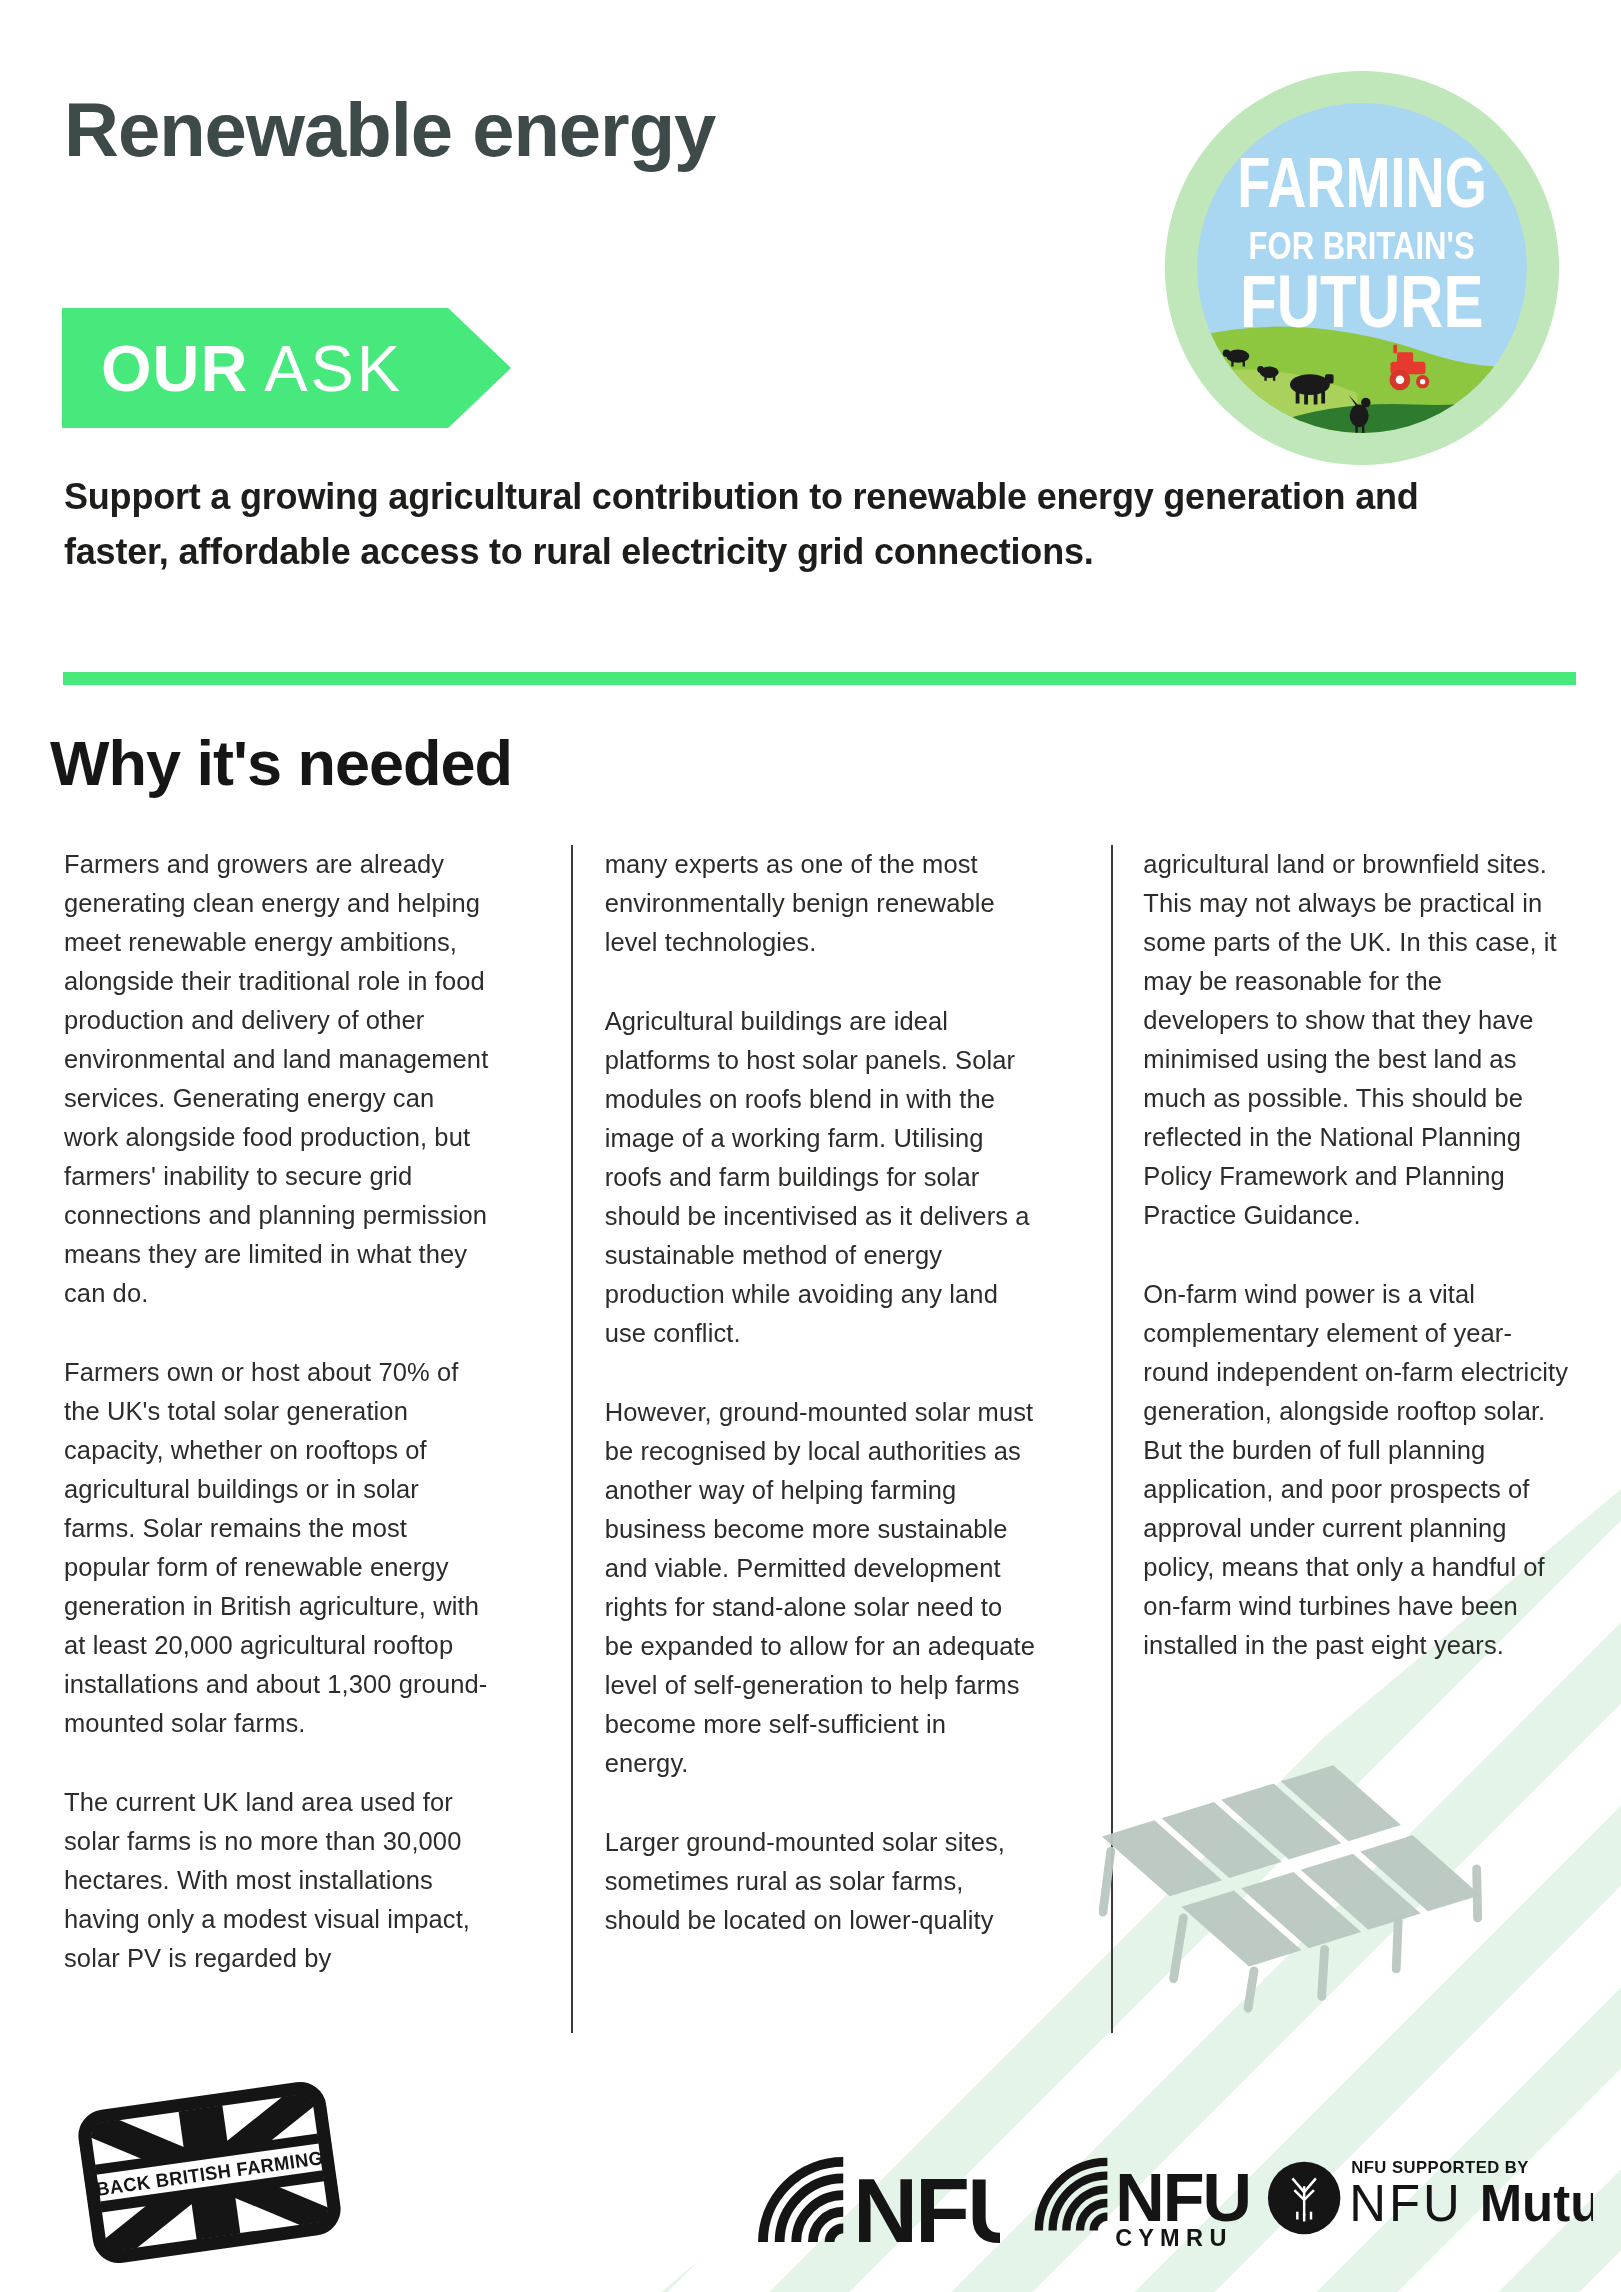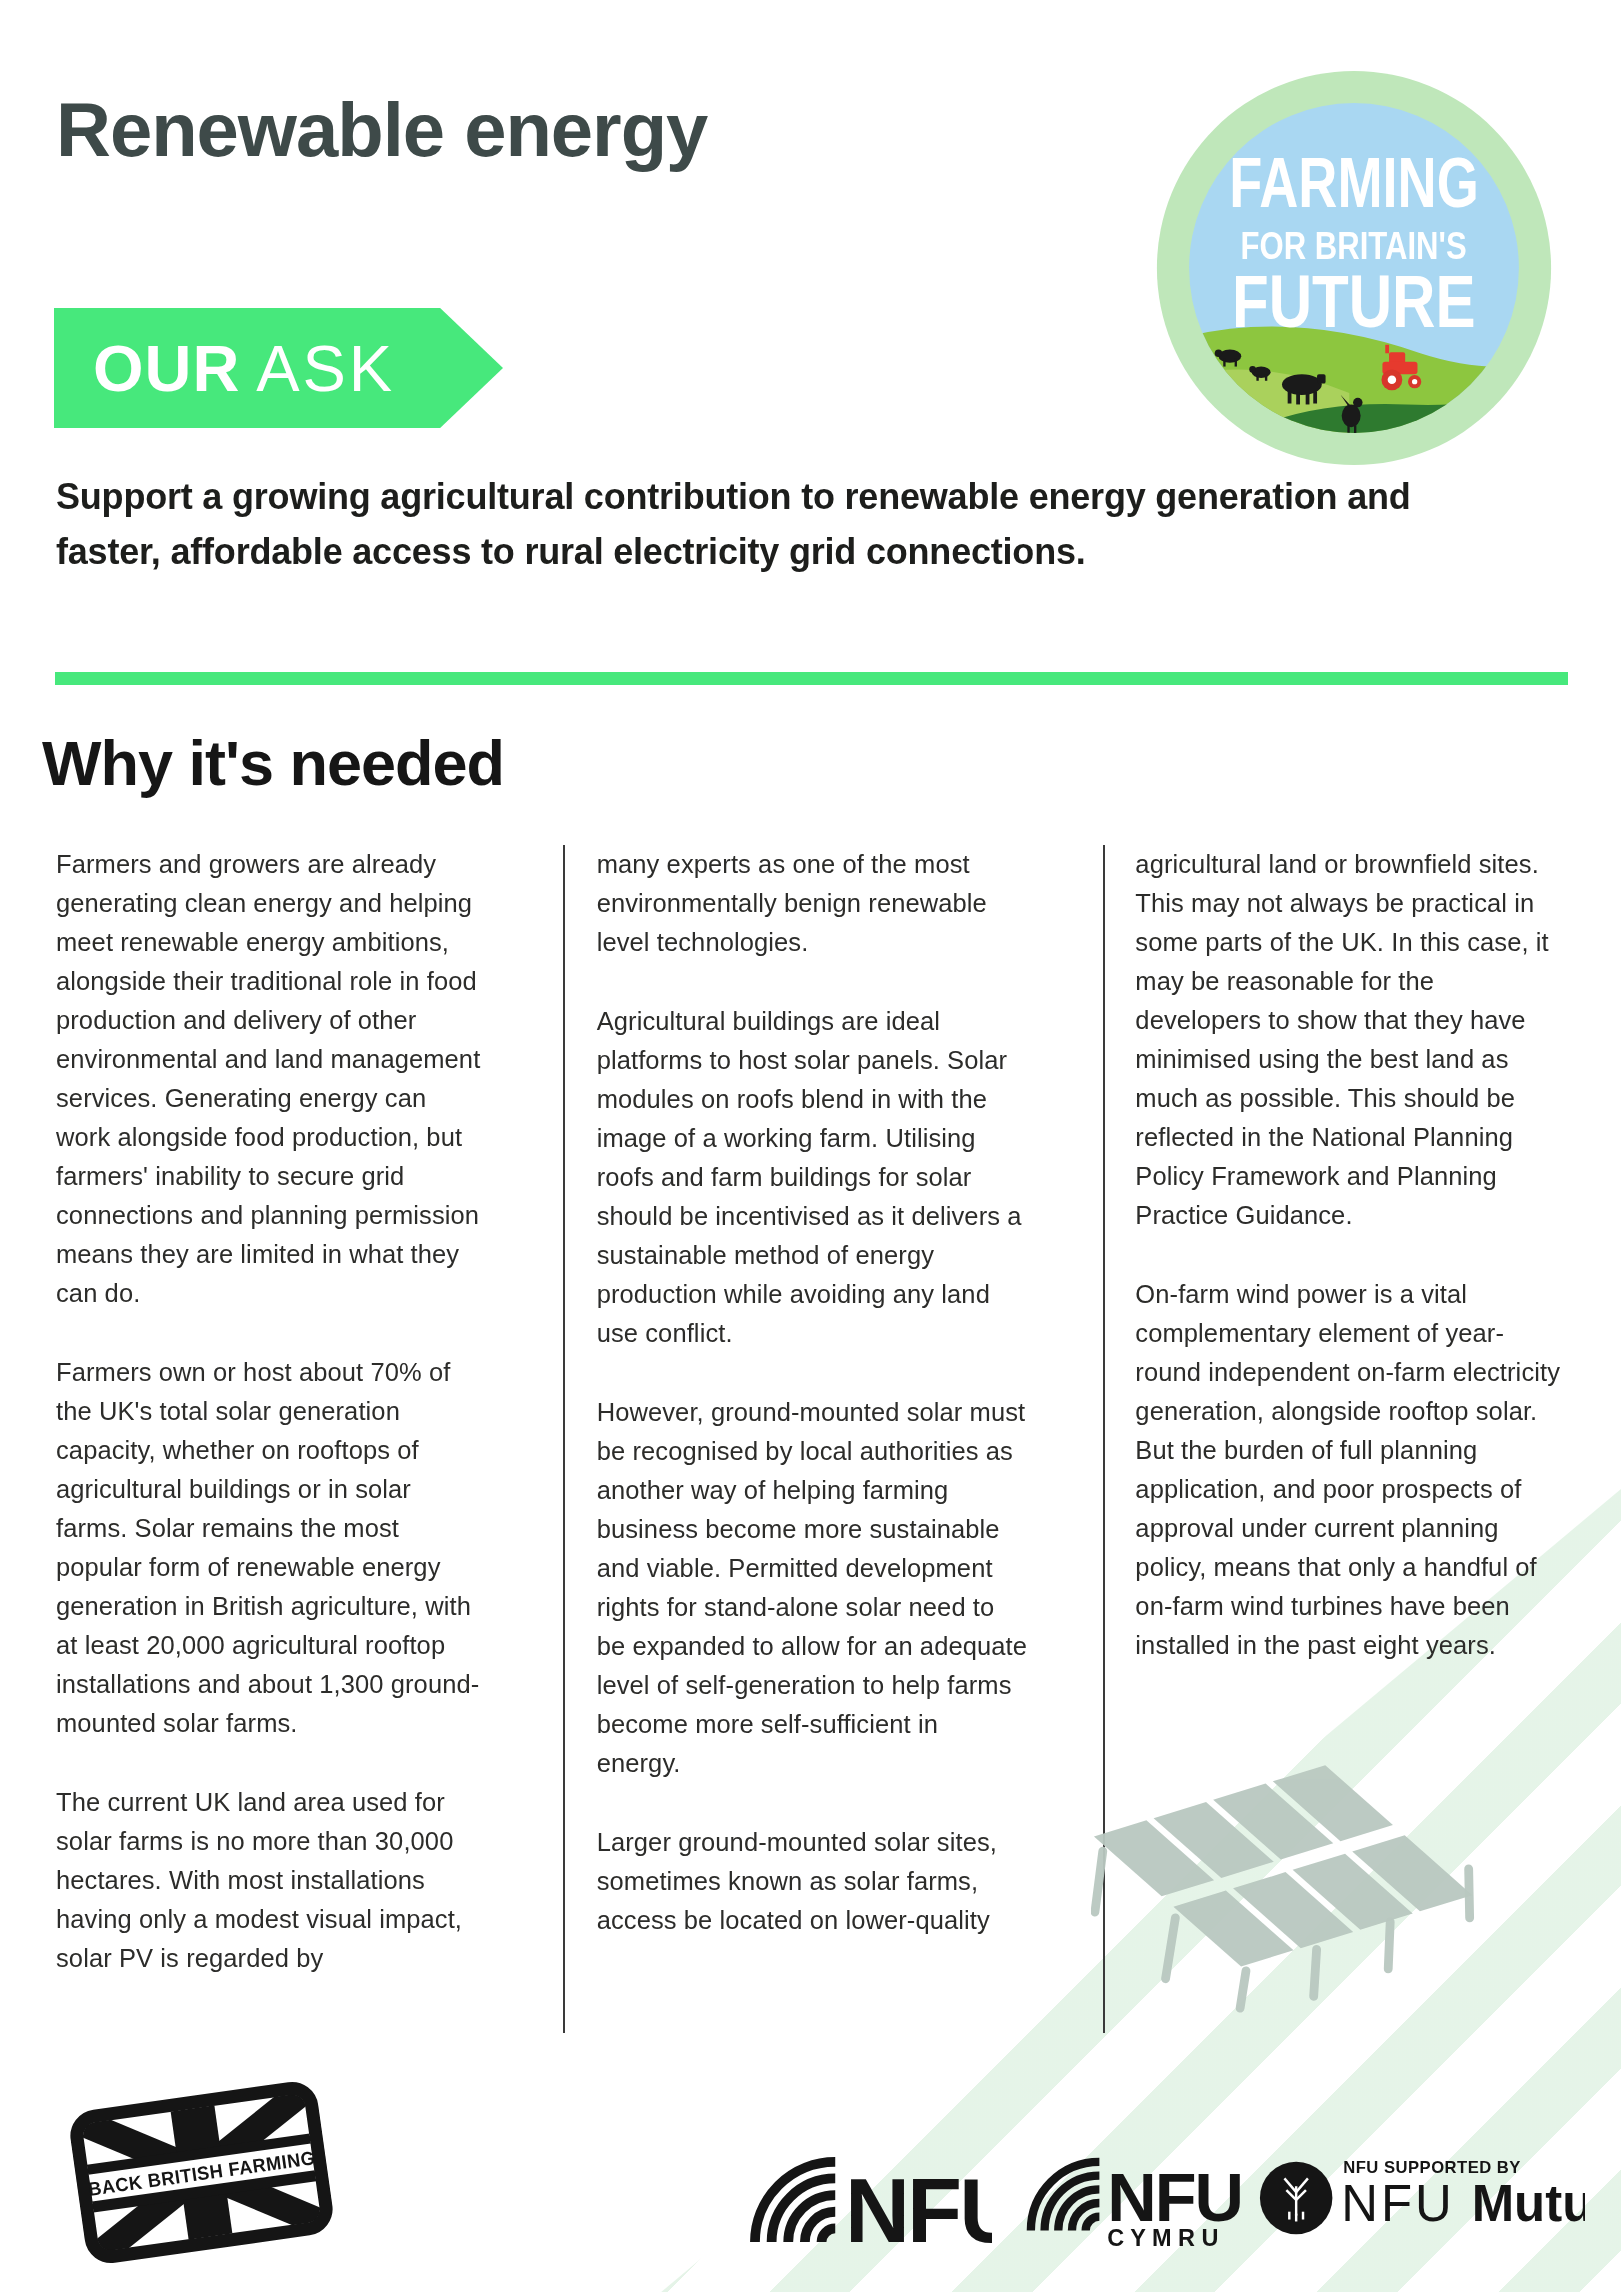--- a/index.html
+++ b/index.html
@@ -7,7 +7,7 @@
     width:1621px;height:2293px;position:relative;background:#ffffff;
     font-family:"Liberation Sans", sans-serif;overflow:hidden;color:#2c2c2a;
   }
-  .page{position:absolute;inset:0;}
+  .page{position:absolute;inset:0;margin-left:8px;}
   
   .stripes{
     position:absolute;right:0;bottom:0;width:961px;height:804px;

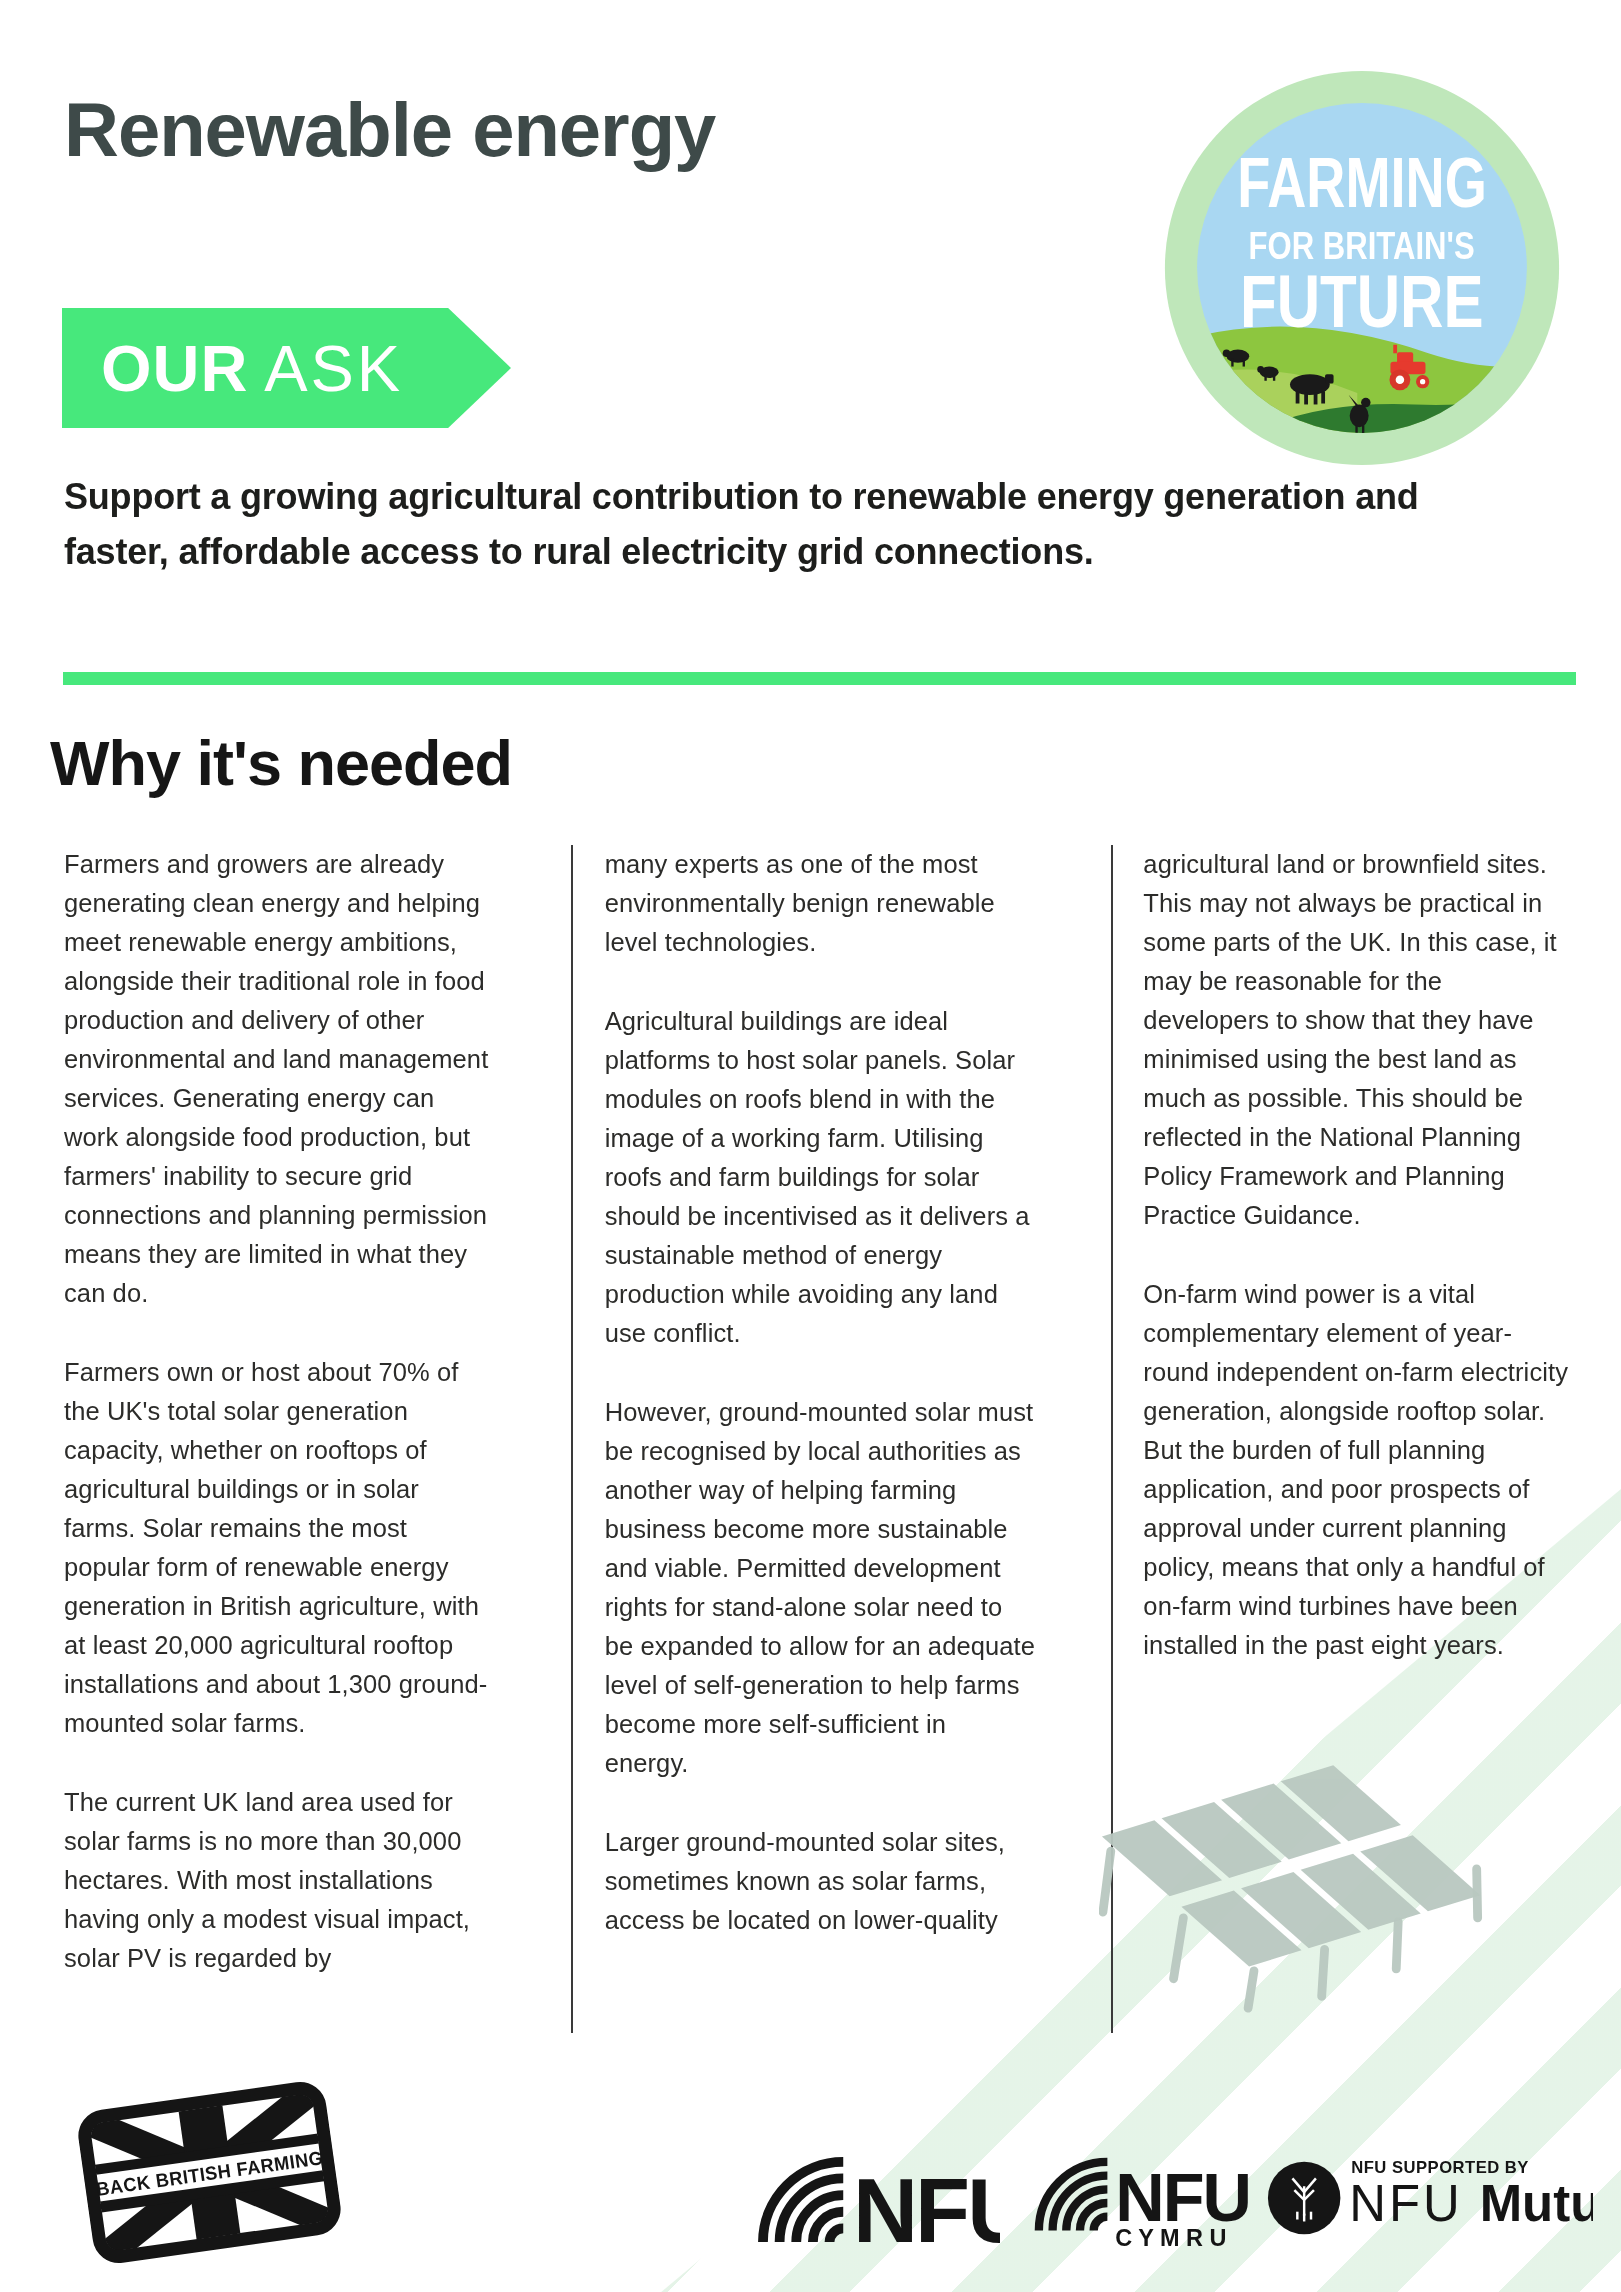--- a/index.html
+++ b/index.html
@@ -142,7 +142,7 @@
       <p>many experts as one of the most environmentally benign renewable level technologies.</p>
       <p>Agricultural buildings are ideal platforms to host solar panels. Solar modules on roofs blend in with the image of a working farm. Utilising roofs and farm buildings for solar should be incentivised as it delivers a sustainable method of energy production while avoiding any land use conflict.</p>
       <p>However, ground-mounted solar must be recognised by local authorities as another way of helping farming business become more sustainable and viable. Permitted development rights for stand-alone solar need to be expanded to allow for an adequate level of self-generation to help farms become more self-sufficient in energy.</p>
-      <p>Larger ground-mounted solar sites, sometimes known as solar farms, access be located on lower-quality</p>
+      <p>Larger ground-mounted solar sites, sometimes rural as solar farms, should be located on lower-quality</p>
     </div>
     <div class="col">
       <p>agricultural land or brownfield sites. This may not always be practical in some parts of the UK.  In this case, it may be reasonable for the developers to show that they have minimised using the best land as much as possible. This should be reflected in the National Planning Policy Framework and Planning Practice Guidance.</p>

